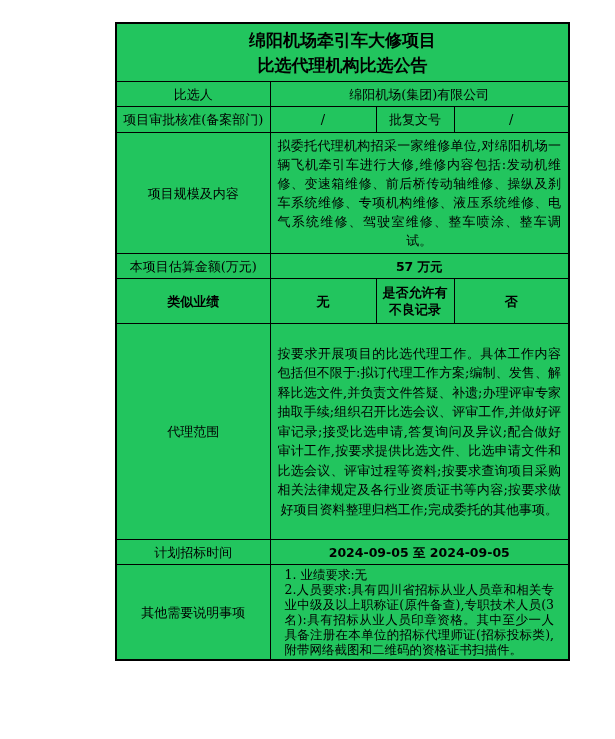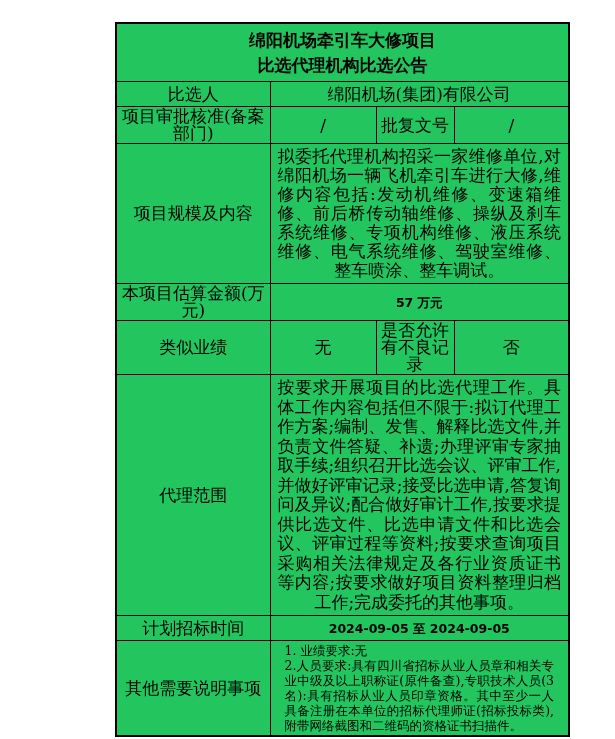--- a/index.html
+++ b/index.html
@@ -31,7 +31,7 @@
   }
   td {
     border: 1px solid #000;
-    font-size: 17px;
+    font-size: 13px;
     line-height: 17px;
     text-align: center;
     vertical-align: middle;

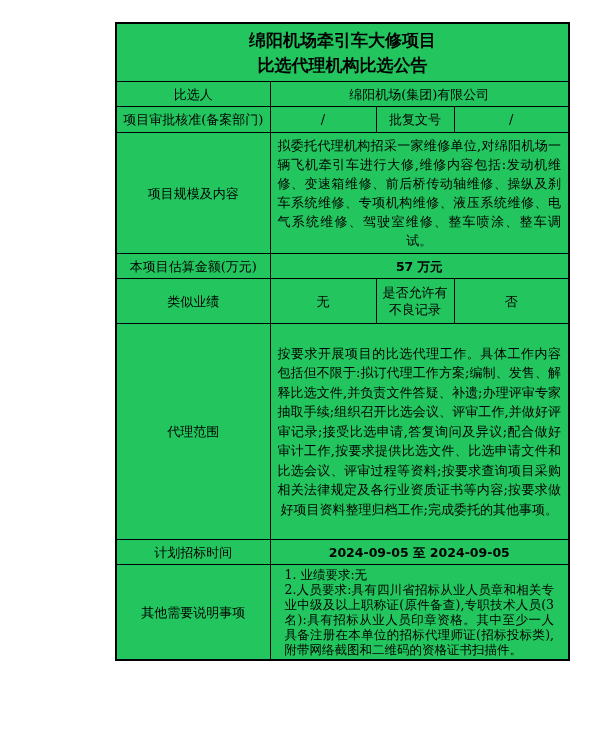--- a/index.html
+++ b/index.html
@@ -49,7 +49,7 @@
   .r-std  { height: 25px; }
   .r-std2 { height: 26px; padding-left: 8px; }
   .r-scope { height: 113px; }
-  .r-perf  { height: 45px; }
+  .r-perf  { height: 45px; font-weight: bold; }
   .r-agency { height: 216px; }
   .r-notes  { height: 86px; }
   .longtext {

